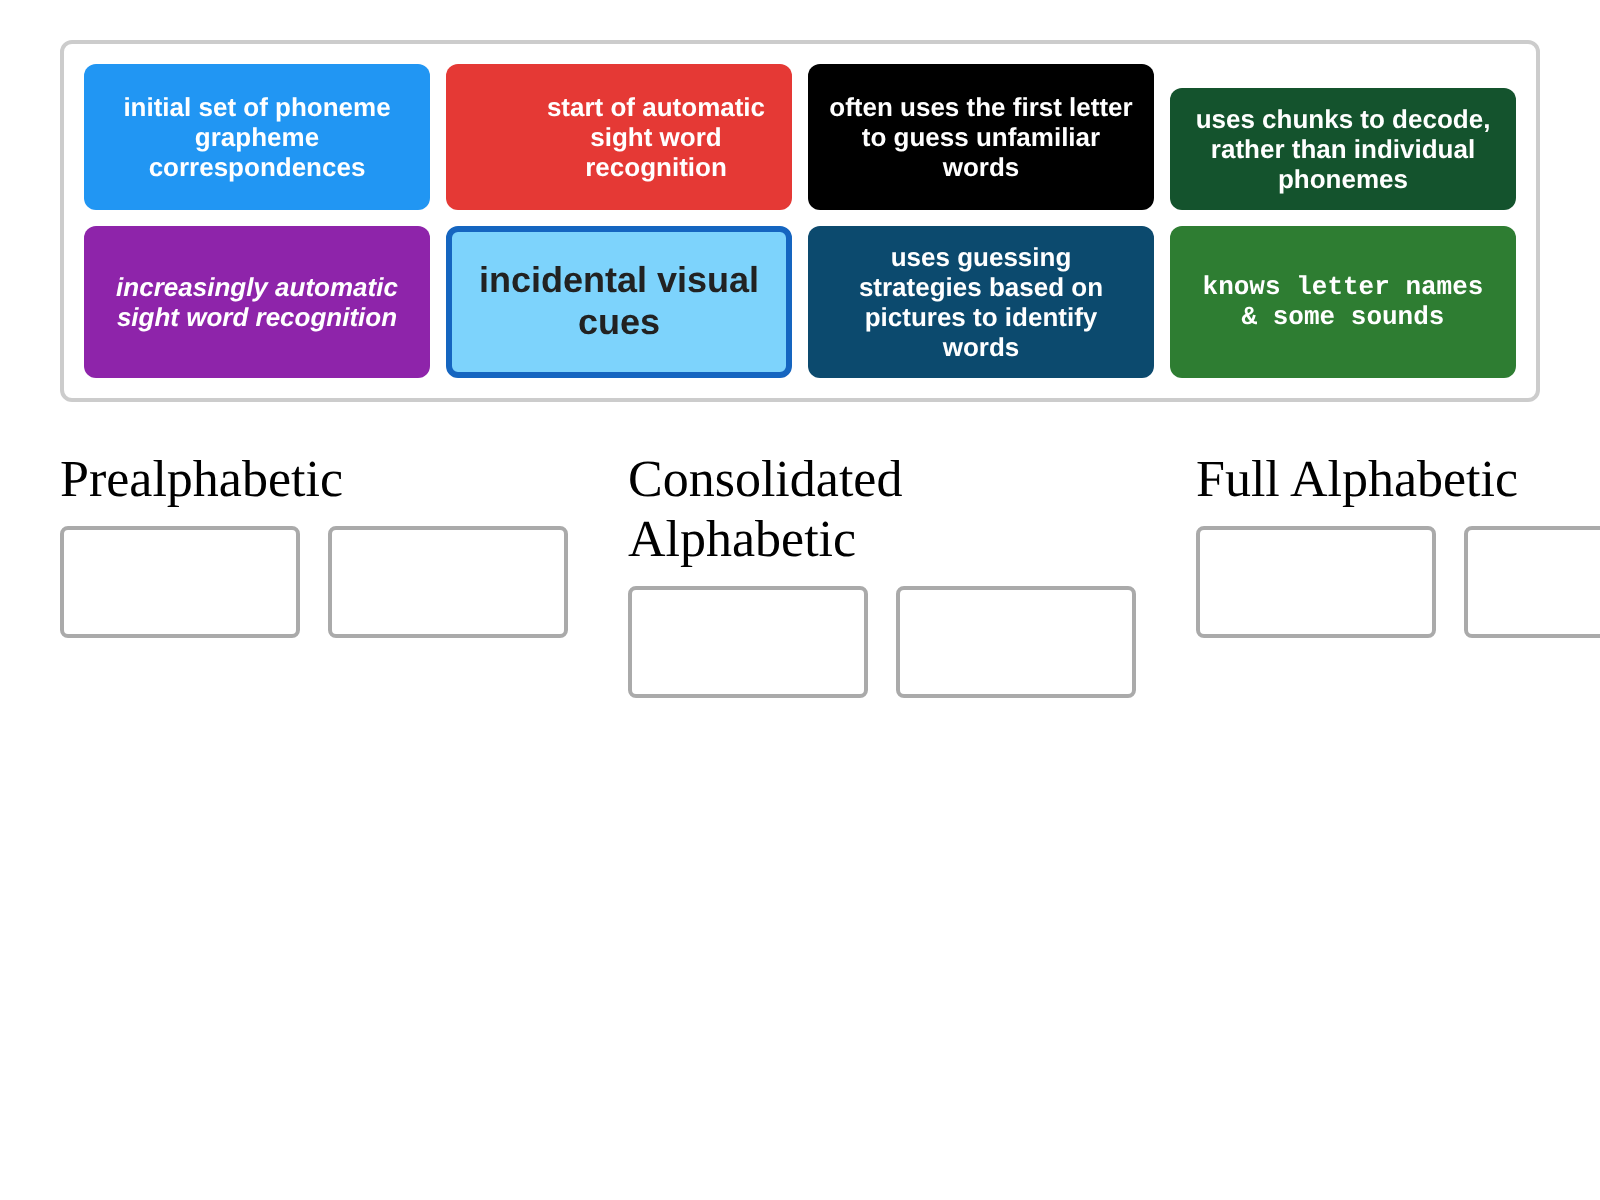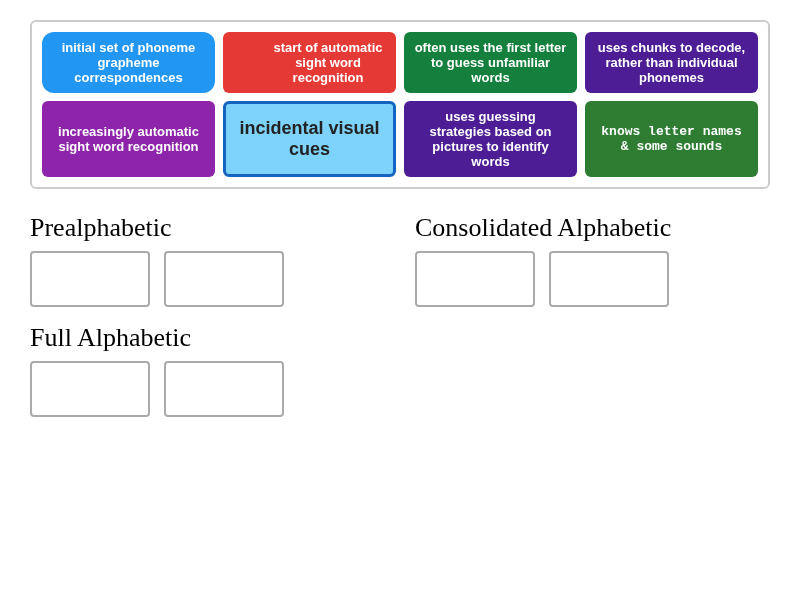--- a/index.html
+++ b/index.html
@@ -41,7 +41,7 @@
       cursor: grab;
     }
 
-    .card-blue { background: #2196F3; border-radius: 12px; }
+    .card-blue { background: #2196F3; }
     .card-red { background: #e53935; padding-left: 47px; }
     .card-orange { background: #15803d; }
     .card-green { background: #4c1d95; }

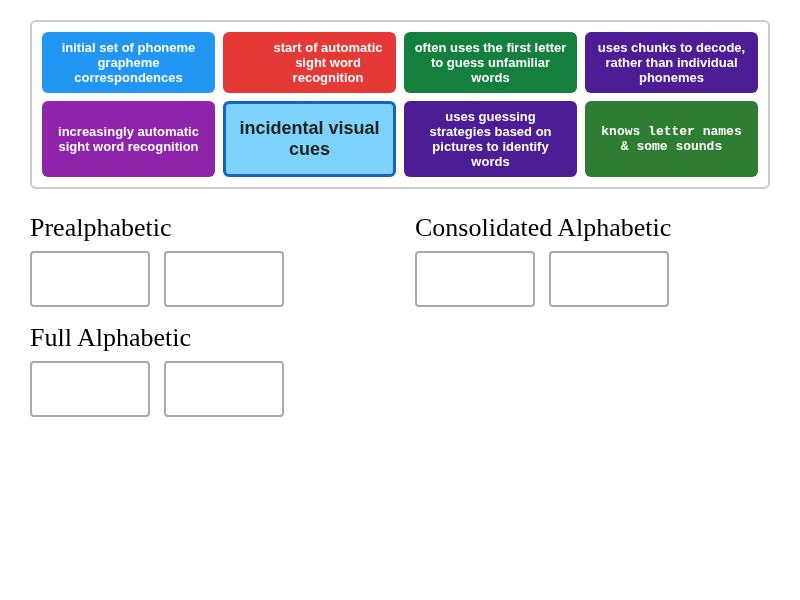--- a/index.html
+++ b/index.html
@@ -43,7 +43,7 @@
 
     .card-blue { background: #2196F3; }
     .card-red { background: #e53935; padding-left: 47px; }
-    .card-orange { background: #15803d; }
+    .card-orange { background: #000000; }
     .card-green { background: #4c1d95; }
     .card-purple { background: #8e24aa; }
     .card-white-border {

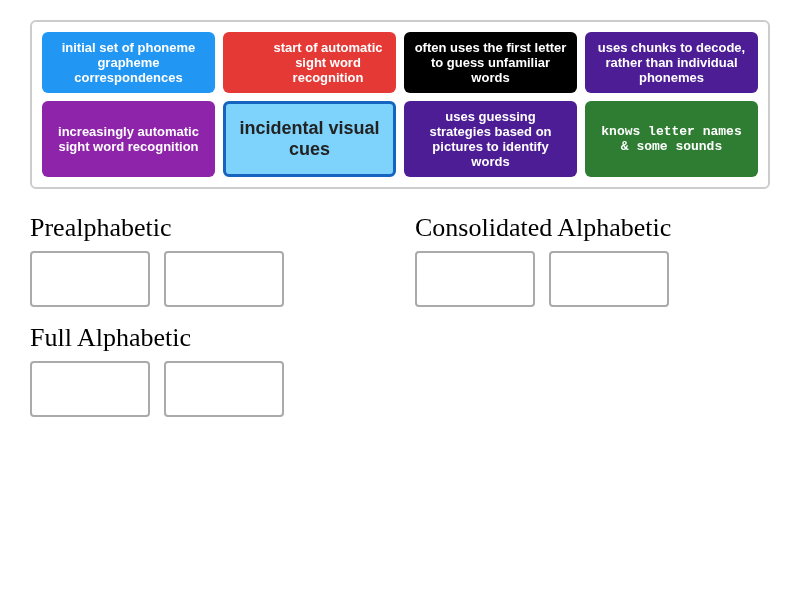--- a/index.html
+++ b/index.html
@@ -44,7 +44,7 @@
     .card-blue { background: #2196F3; }
     .card-red { background: #e53935; padding-left: 47px; }
     .card-orange { background: #000000; }
-    .card-green { background: #4c1d95; }
+    .card-green { background: #14532d; margin-top: 12px; }
     .card-purple { background: #8e24aa; }
     .card-white-border {
       background: #7dd3fc;

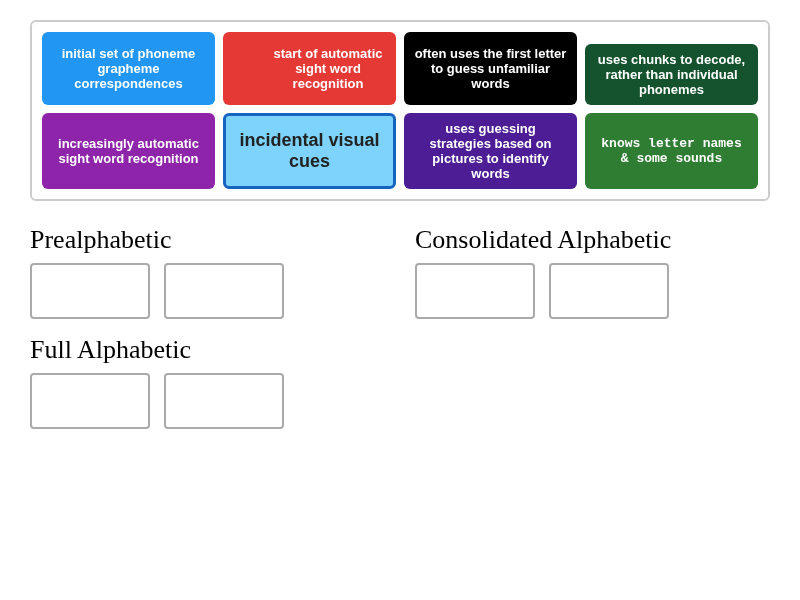--- a/index.html
+++ b/index.html
@@ -54,7 +54,7 @@
       font-weight: bold;
     }
     .card-dark-green { background: #2e7d32; font-family: Liberation Mono, monospace; }
-    .card-light-green { background: #4c1d95; }
+    .card-light-green { background: #0c4a6e; }
 
     
     .sections {

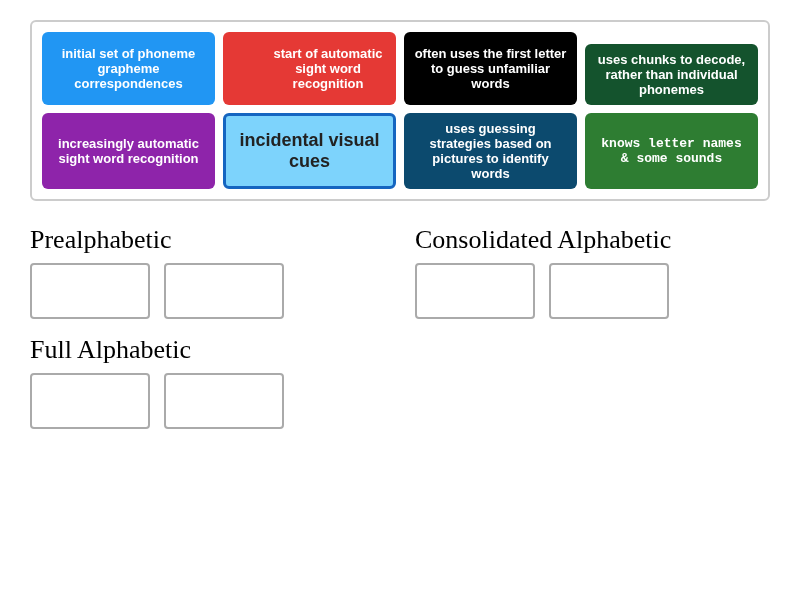--- a/index.html
+++ b/index.html
@@ -45,7 +45,7 @@
     .card-red { background: #e53935; padding-left: 47px; }
     .card-orange { background: #000000; }
     .card-green { background: #14532d; margin-top: 12px; }
-    .card-purple { background: #8e24aa; }
+    .card-purple { background: #8e24aa; font-style: italic; }
     .card-white-border {
       background: #7dd3fc;
       color: #222;

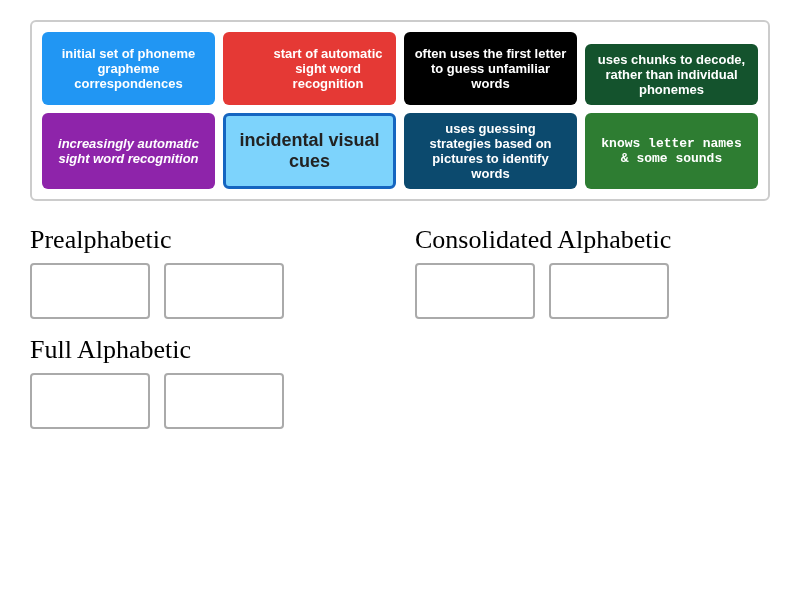--- a/index.html
+++ b/index.html
@@ -59,7 +59,7 @@
     
     .sections {
       display: grid;
-      grid-template-columns: 1fr 1fr;
+      grid-template-columns: 1fr 1fr 1fr;
       grid-template-rows: auto auto;
       gap: 0 30px;
     }

